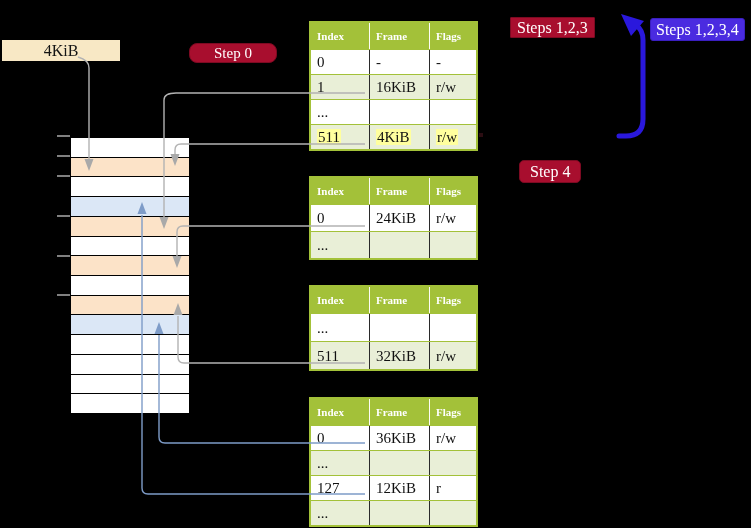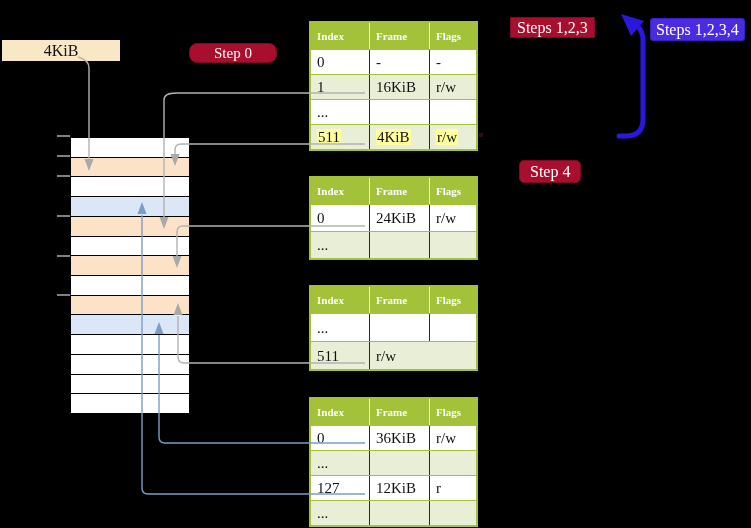--- a/index.html
+++ b/index.html
@@ -153,6 +153,7 @@
   </div>
   <div class="trow tbody shaded">
     <div class="cell col-index">511</div>
+    <div class="cell col-frame">32KiB</div>
     <div class="cell col-flags">r/w</div>
   </div>
 </div>

